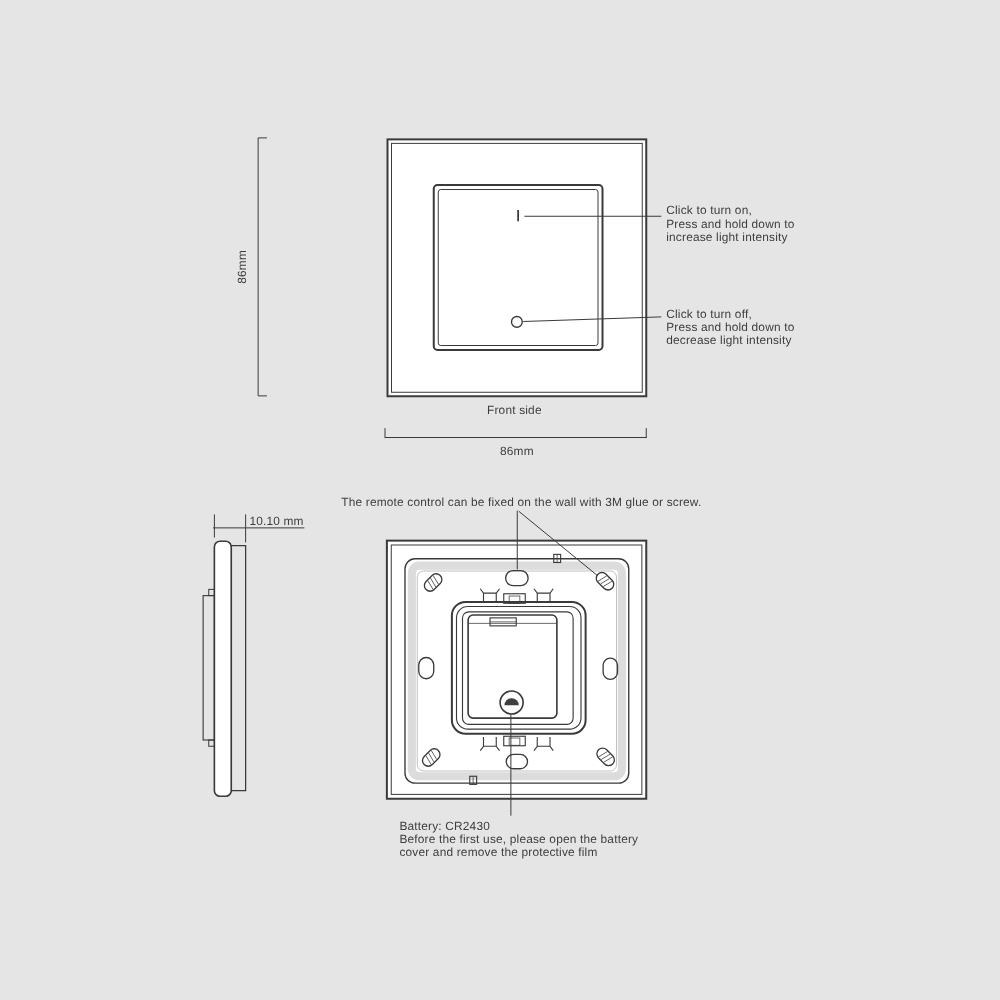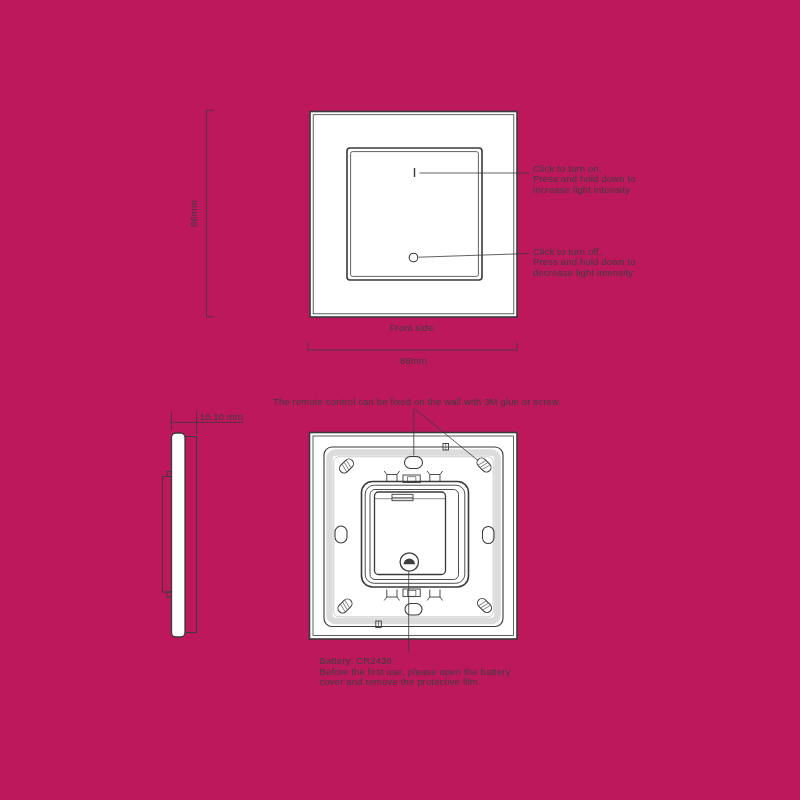--- a/index.html
+++ b/index.html
@@ -15,7 +15,7 @@
     position: relative;
     width: 800px;
     height: 800px;
-    background: #be185d;
+    background: #e5e5e5;
   }
   svg { display: block; }
   svg text {

